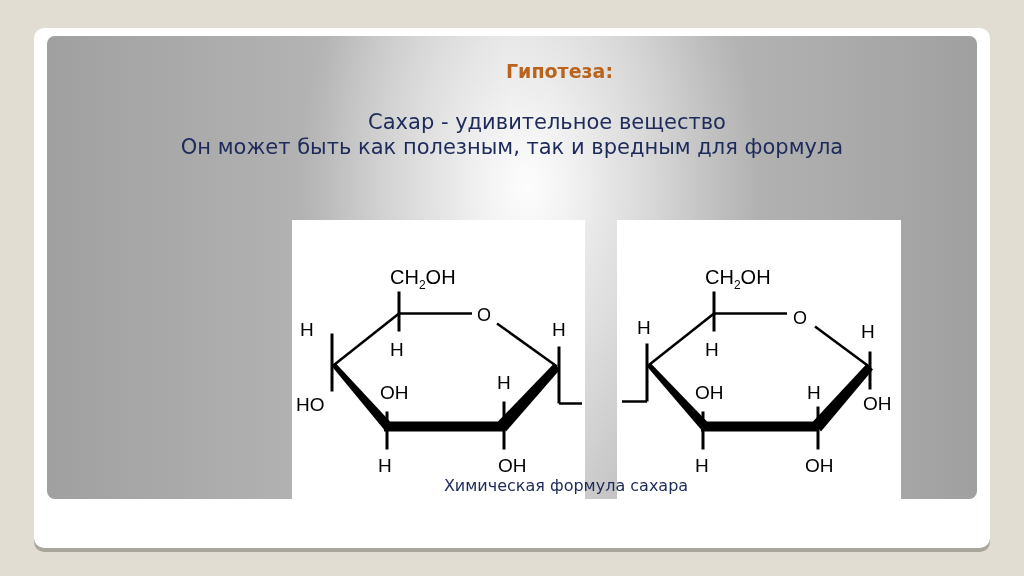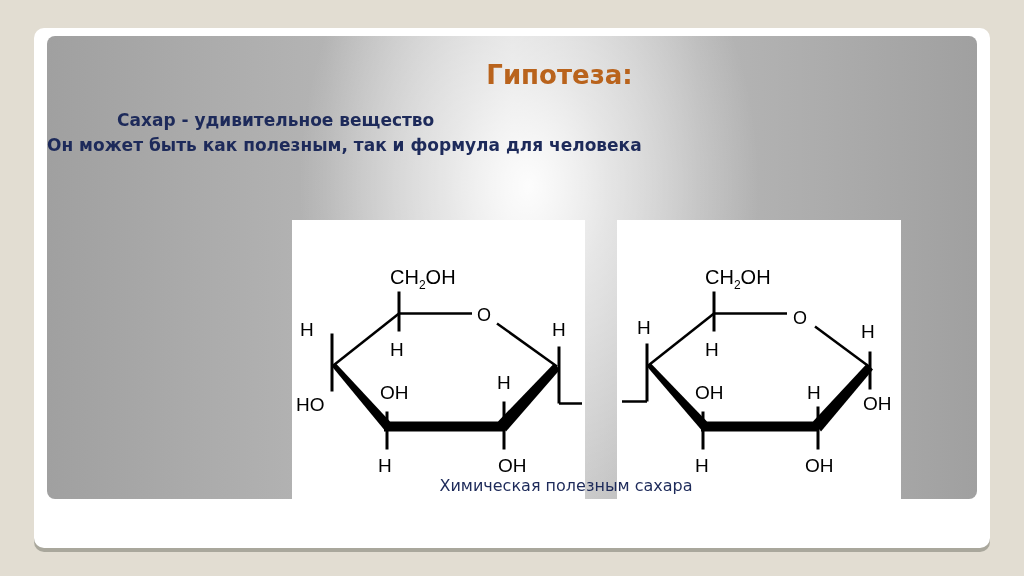--- a/index.html
+++ b/index.html
@@ -24,7 +24,7 @@
   .title {
     position:absolute; left:0; width:100%; top:24px; text-align:center;
     padding-left:95px; box-sizing:border-box;
-    color:#b9631c; font-weight:bold; font-size:26px;
+    color:#b9631c; font-weight:bold; font-size:19px;
   }
   .sub1, .sub2 {
     position:absolute; left:0; width:100%; 

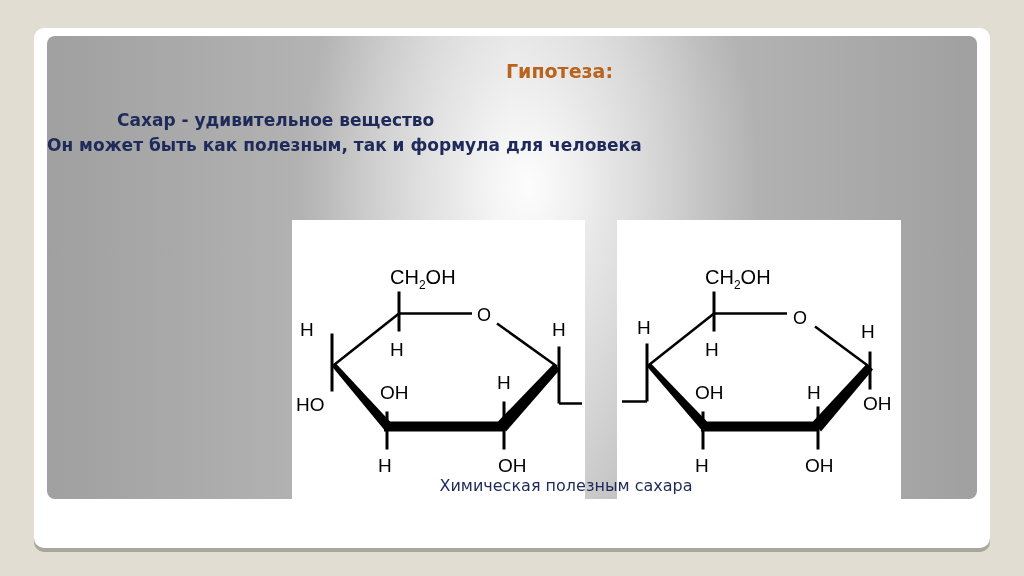--- a/index.html
+++ b/index.html
@@ -27,8 +27,8 @@
     color:#b9631c; font-weight:bold; font-size:19px;
   }
   .sub1, .sub2 {
-    position:absolute; left:0; width:100%; 
-    color:#1d2a5a; font-weight:bold; font-size:17px;
+    position:absolute; left:0; width:100%; text-align:center;
+    color:#1d2a5a; font-weight:normal; font-size:21px;
   }
   .sub1 { top:74px; padding-left:70px; box-sizing:border-box; }
   .sub2 { top:99px; }

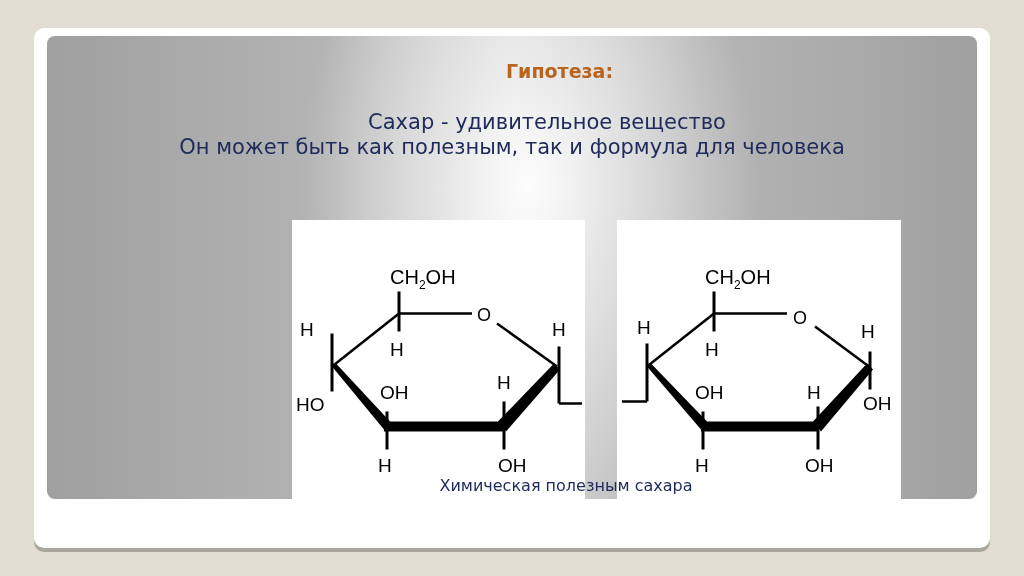--- a/index.html
+++ b/index.html
@@ -52,7 +52,7 @@
   <div class="panel">
     <div class="title">Гипотеза:</div>
     <div class="sub1">Сахар - удивительное вещество</div>
-    <div class="sub2">Он может быть как полезным, так и формула для человека</div>
+    <div class="sub2">Он может быть как полезным, так и вредным для формула</div>
 
     <div class="img-box img-left">
       <svg viewBox="0 0 293 227">

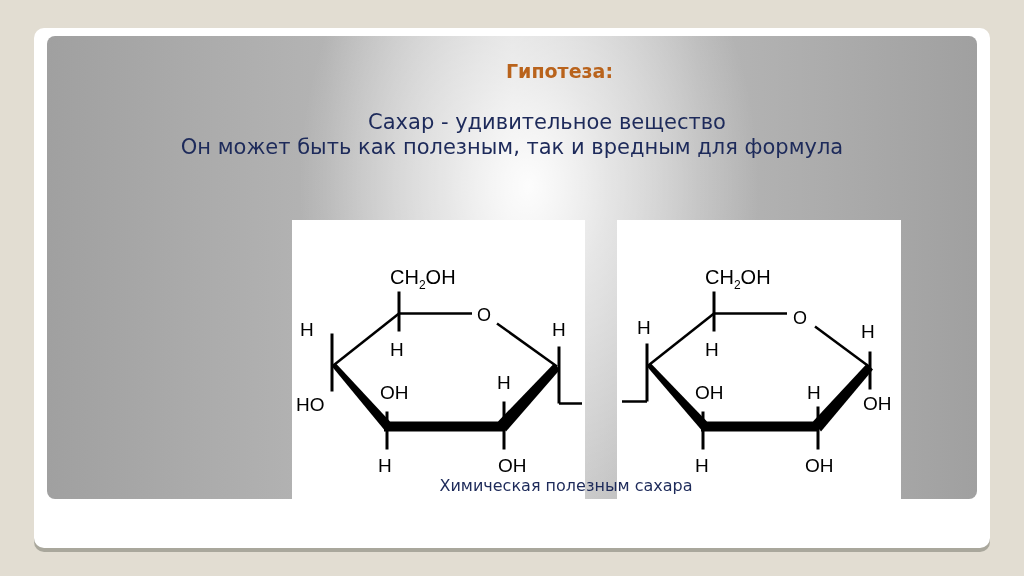--- a/index.html
+++ b/index.html
@@ -119,7 +119,7 @@
       </svg>
     </div>
 
-    <div class="caption">Химическая полезным сахара</div>
+    <div class="caption">Химическая формула сахара</div>
   </div>
 </div>
 

